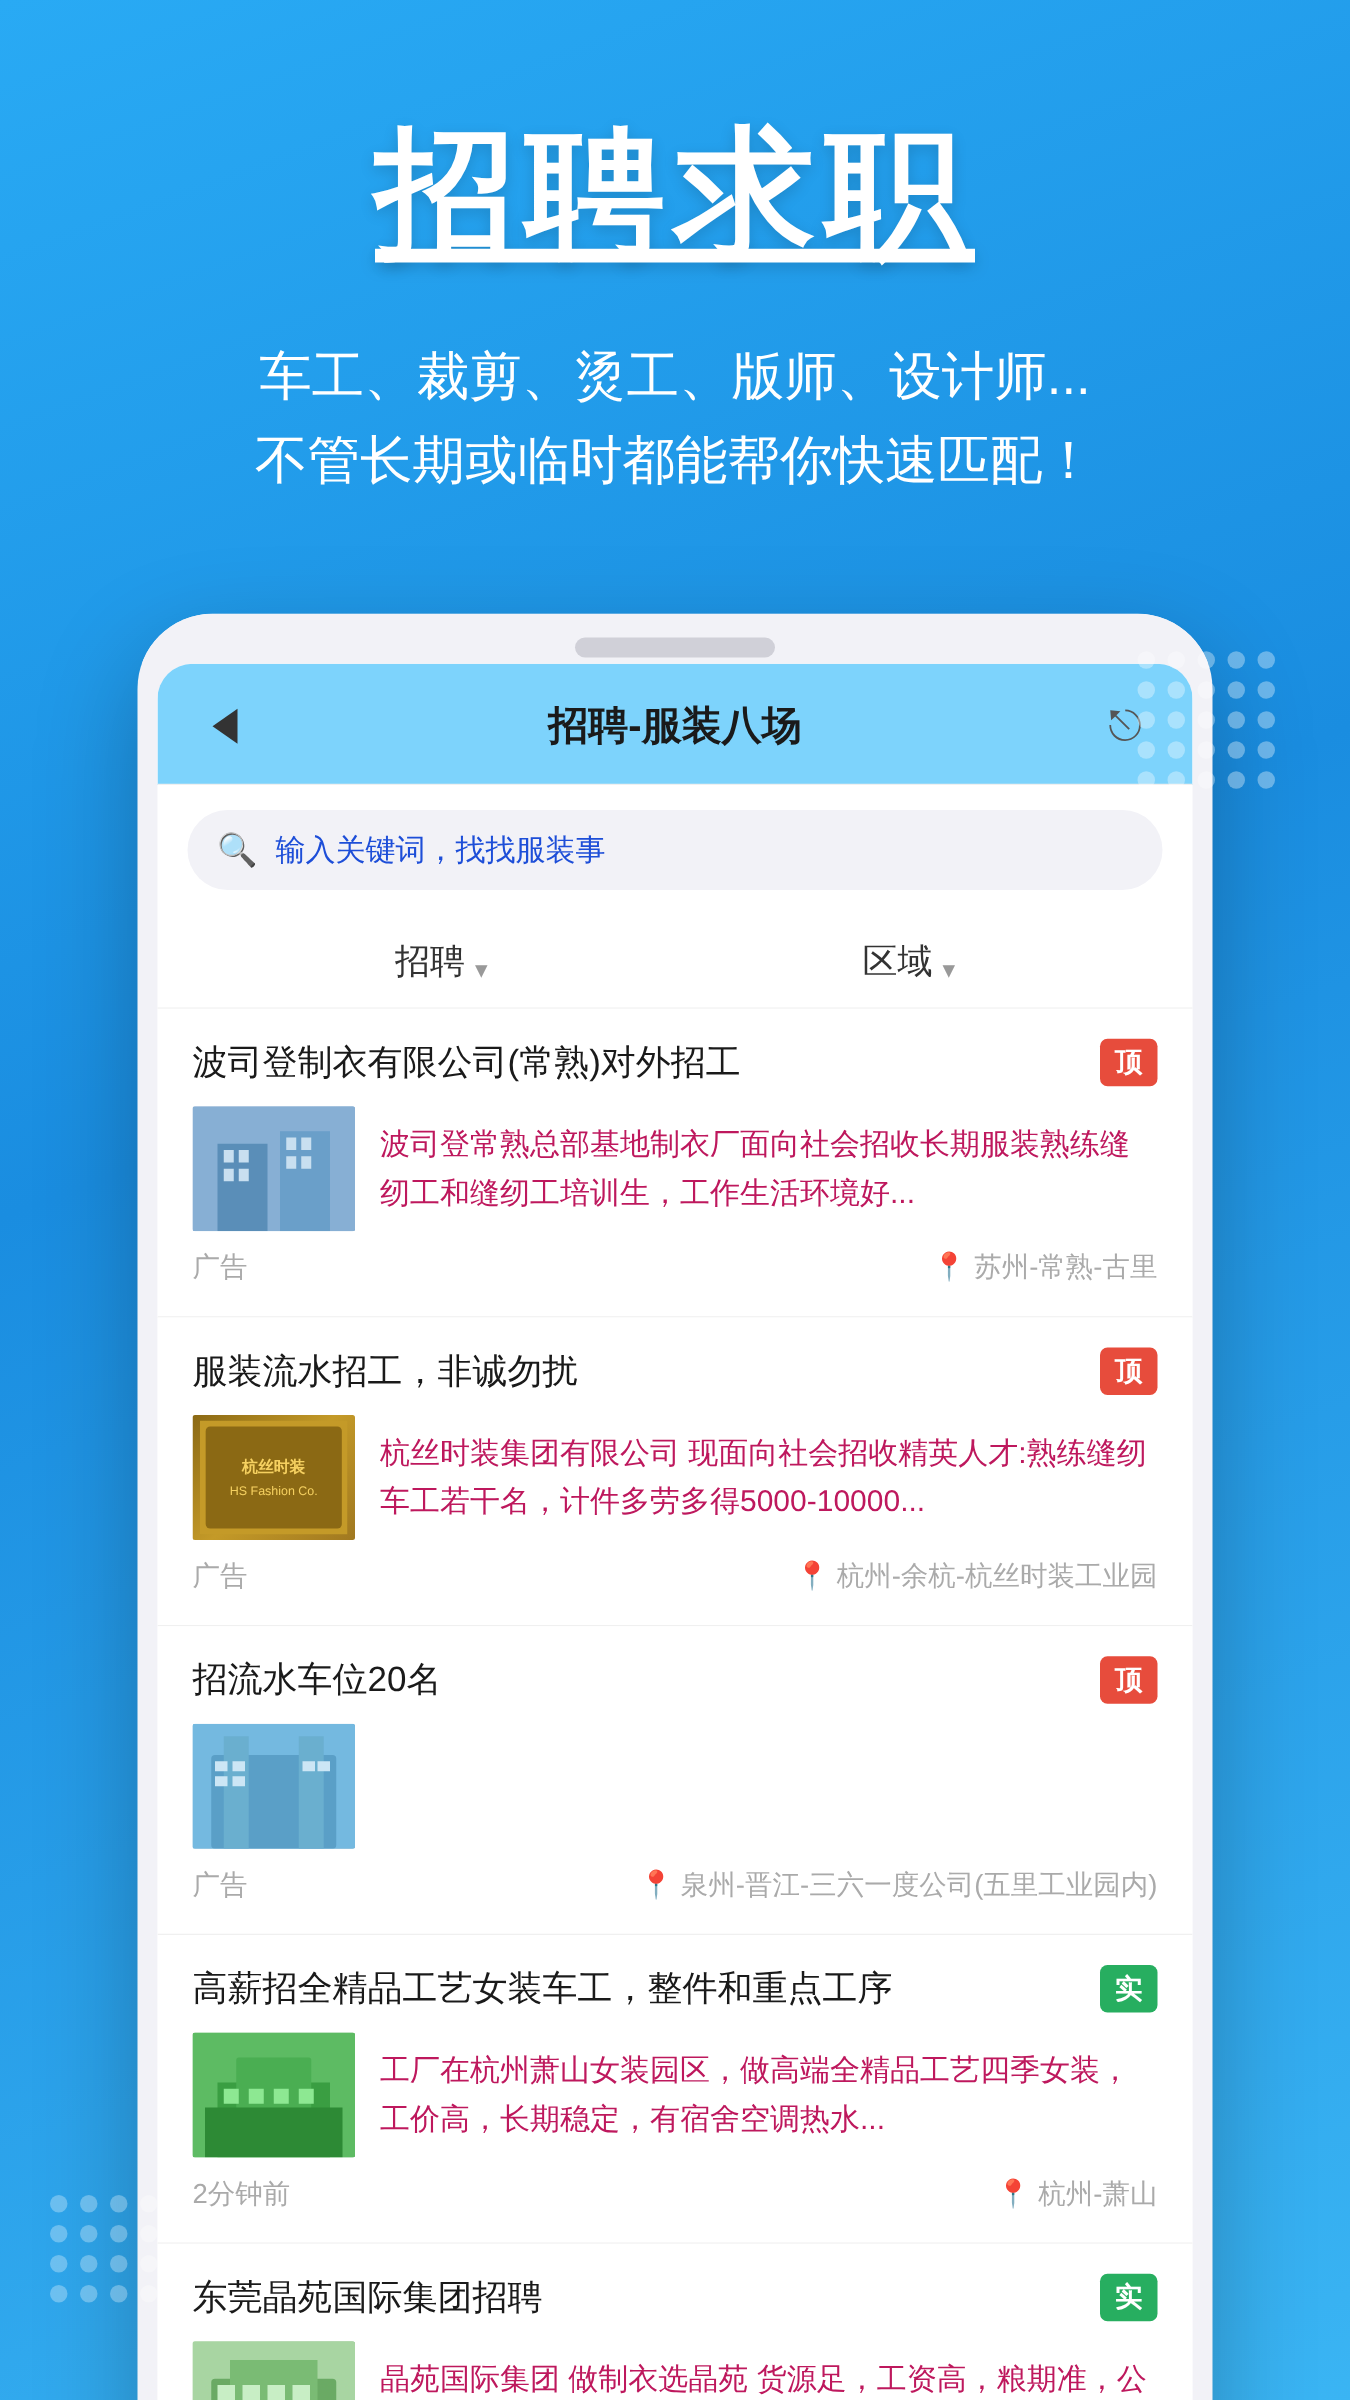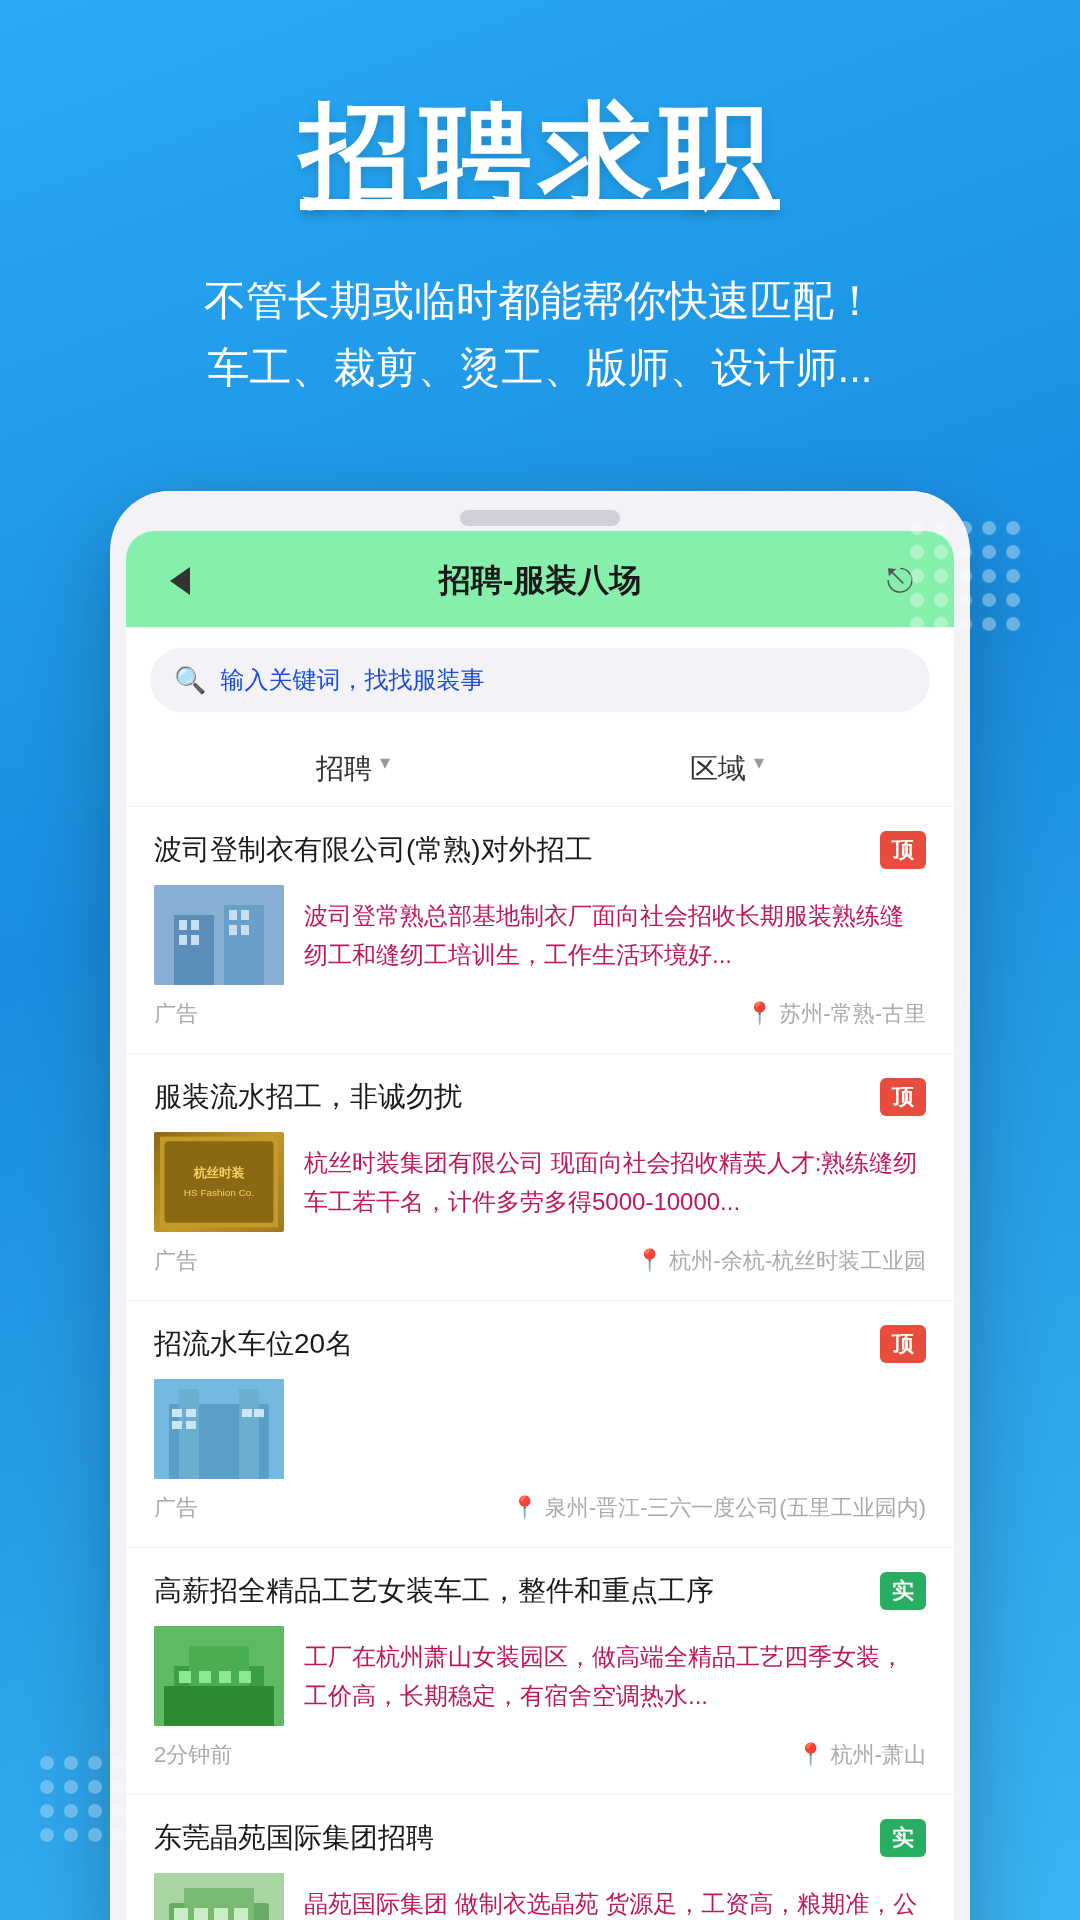--- a/index.html
+++ b/index.html
@@ -312,8 +312,8 @@
 
 <div class="hero">
   <h1 class="hero-title">招聘求职</h1>
+  <p class="hero-subtitle">车工、裁剪、烫工、版师、设计师...</p>
   <p class="hero-subtitle">不管长期或临时都能帮你快速匹配！</p>
-  <p class="hero-subtitle">车工、裁剪、烫工、版师、设计师...</p>
 </div>
 
 <div class="phone-wrapper">

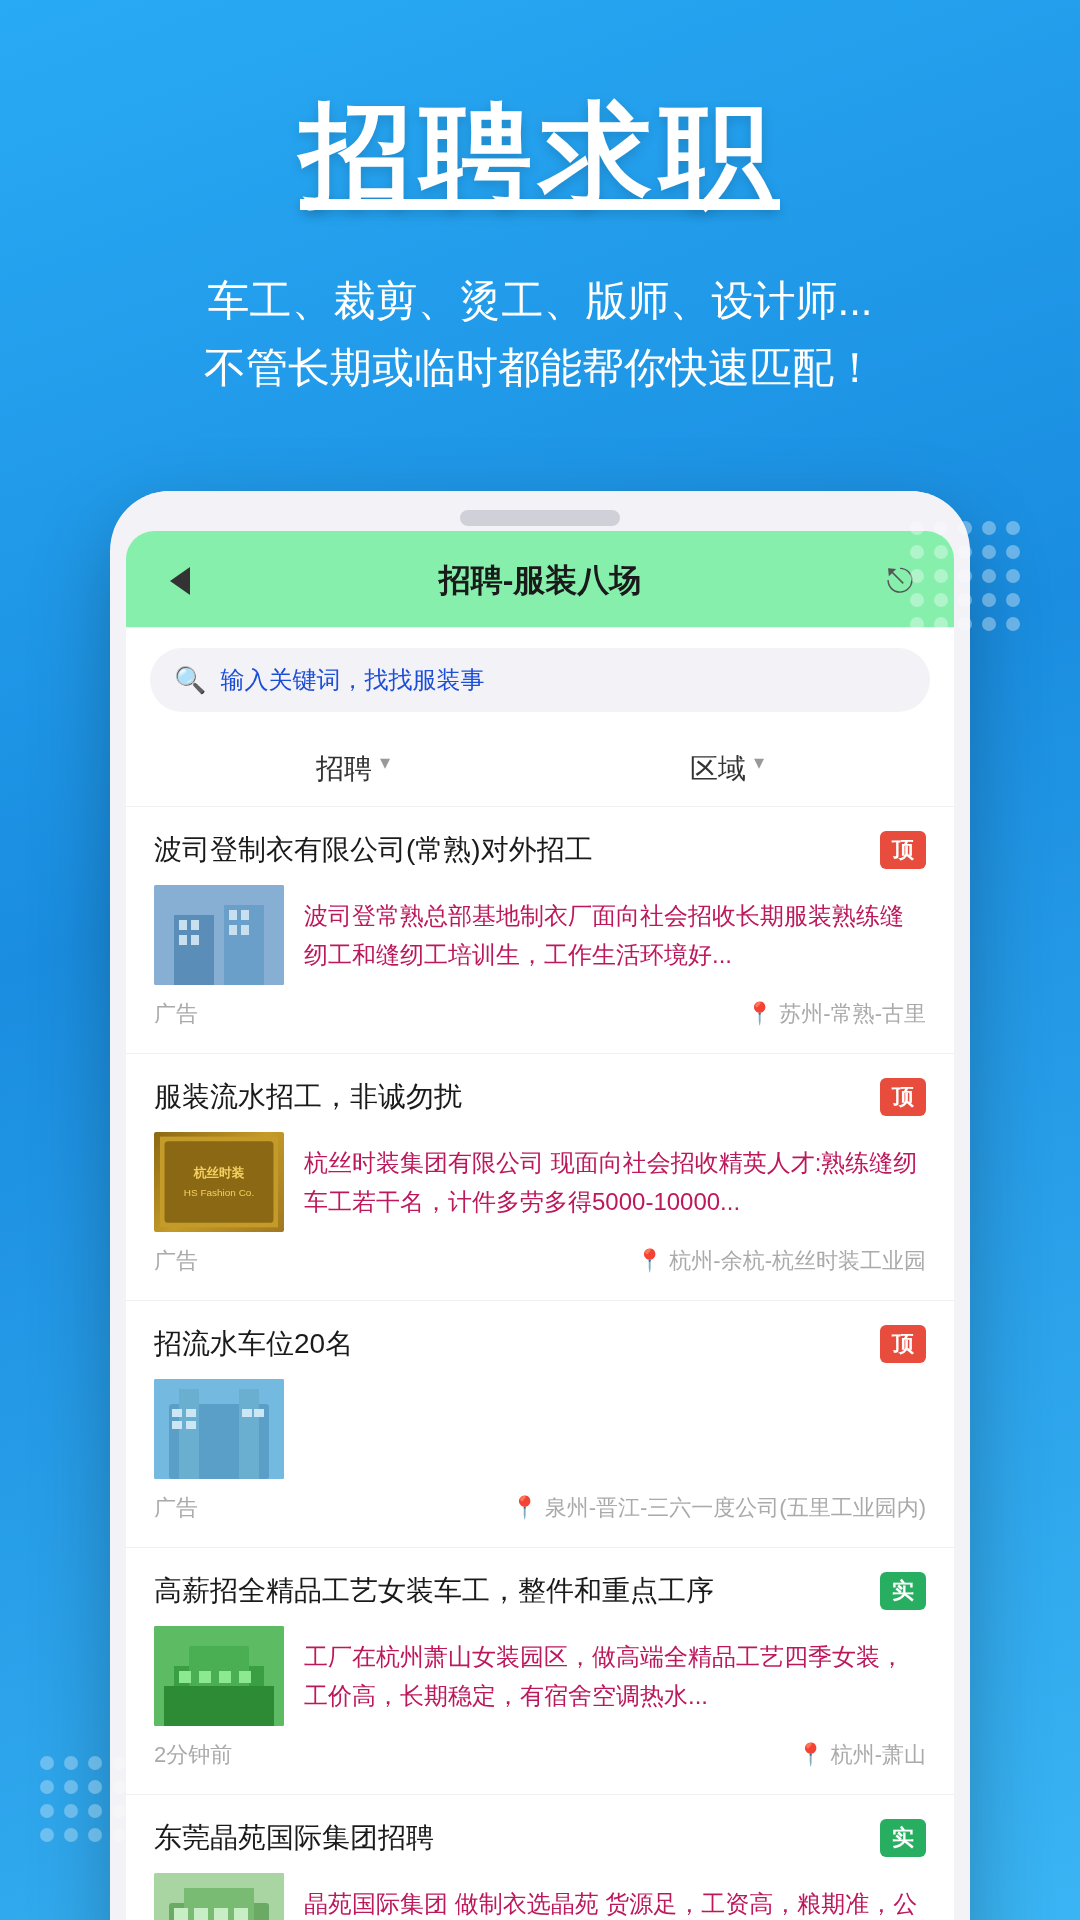--- a/index.html
+++ b/index.html
@@ -113,7 +113,7 @@
       justify-content: space-between;
       padding: 28px 32px 24px;
       border-bottom: 1px solid #f0f0f0;
-      background: #86efac;
+      background: #7dd3fc;
     }
     .nav-back {
       width: 44px;

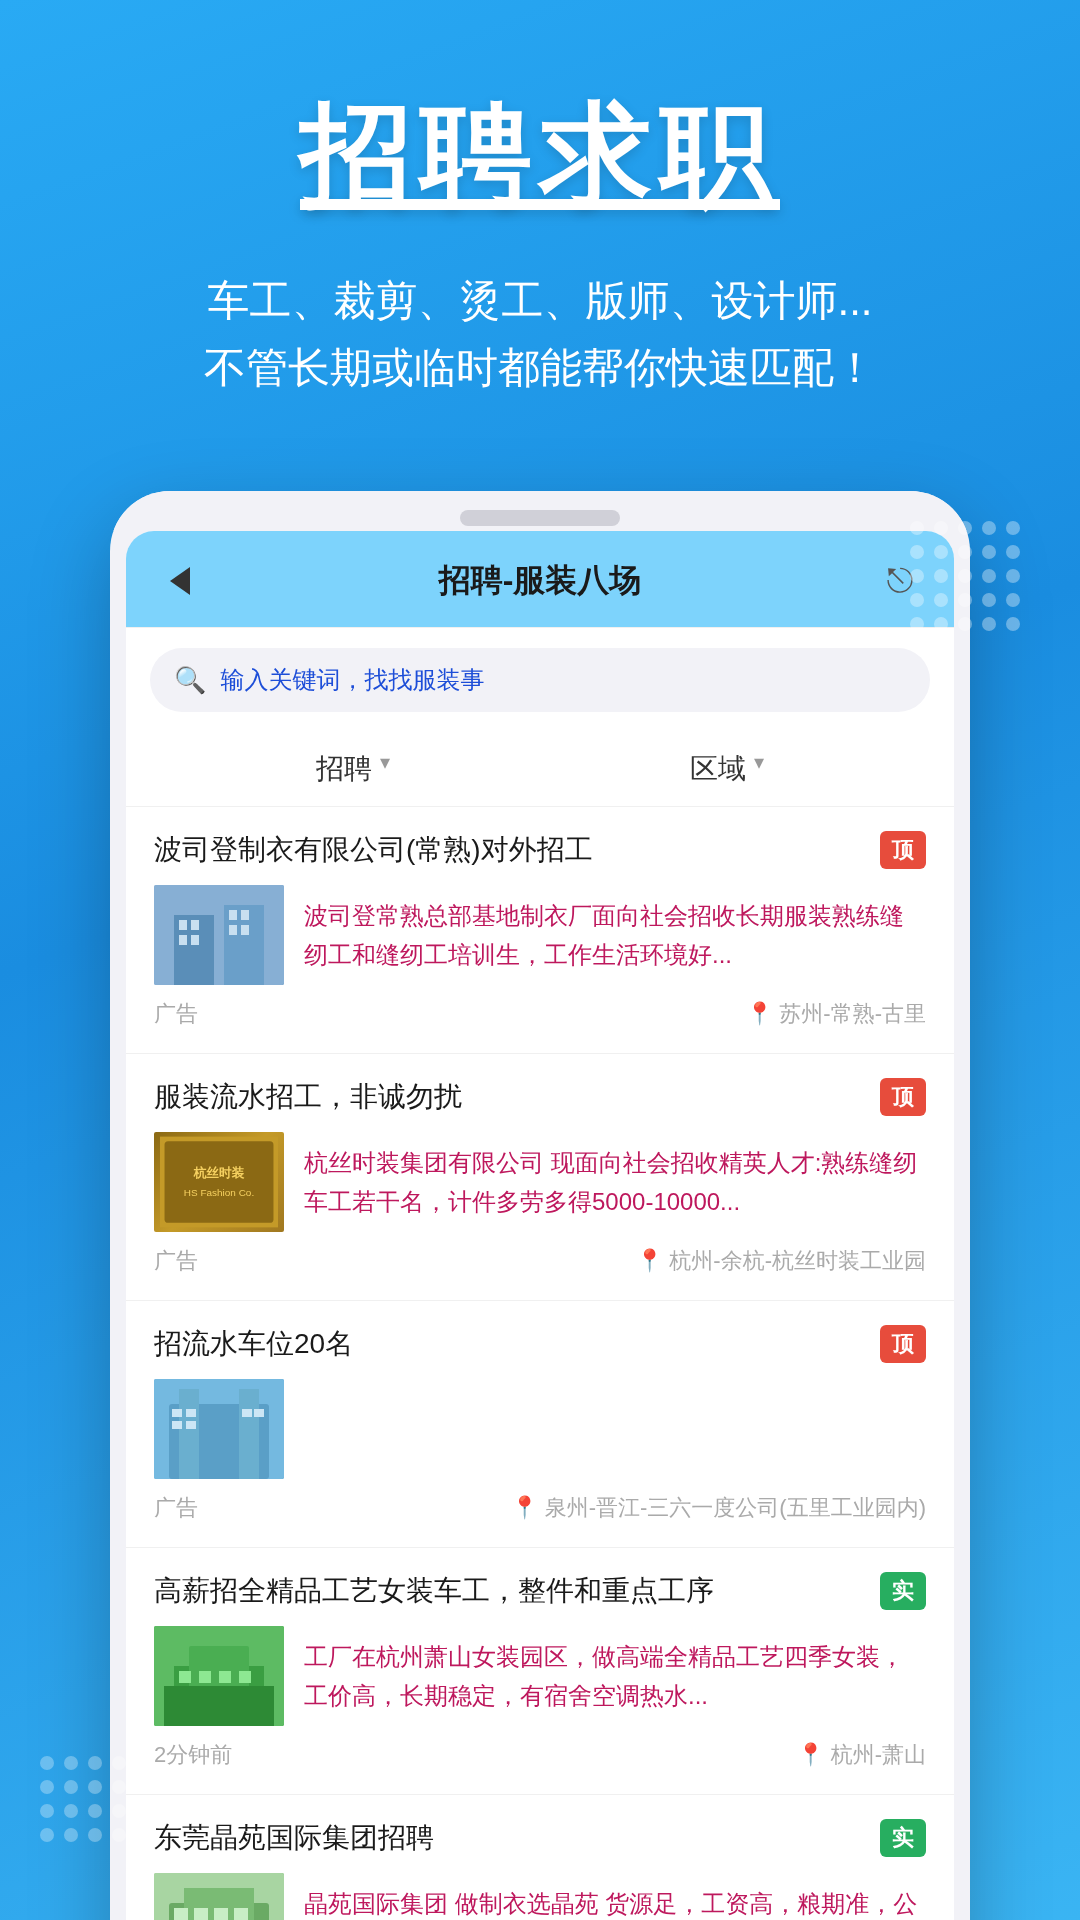--- a/index.html
+++ b/index.html
@@ -176,7 +176,7 @@
     }
     .filter-tab {
       display: flex;
-      align-items: flex-start;
+      align-items: flex-end;
       gap: 8px;
       font-size: 28px;
       color: #333;

